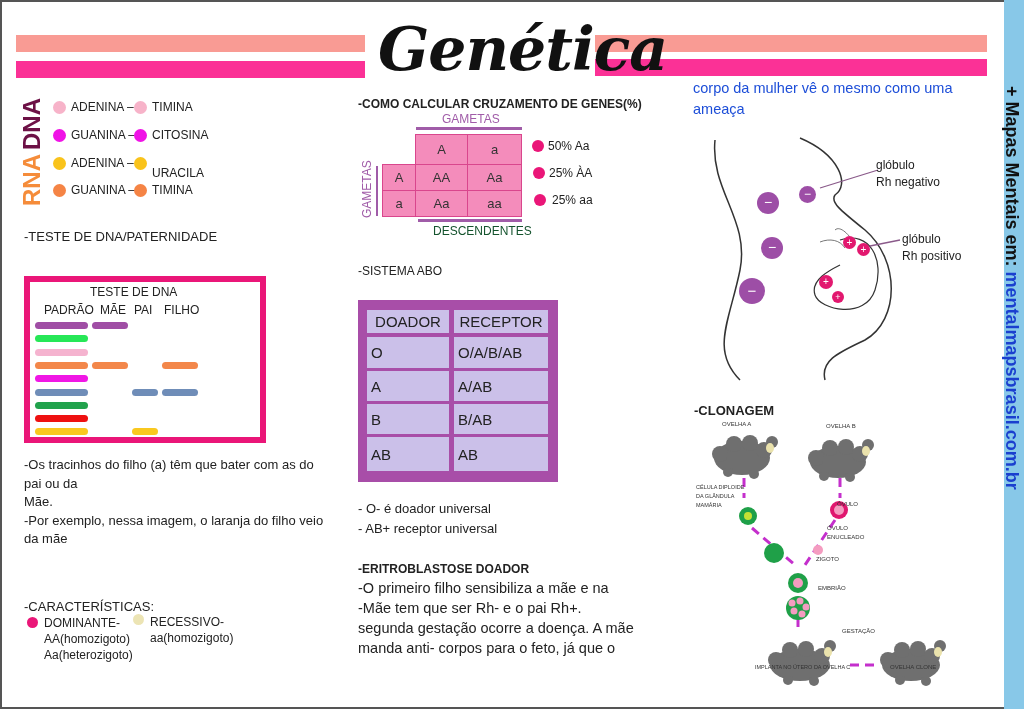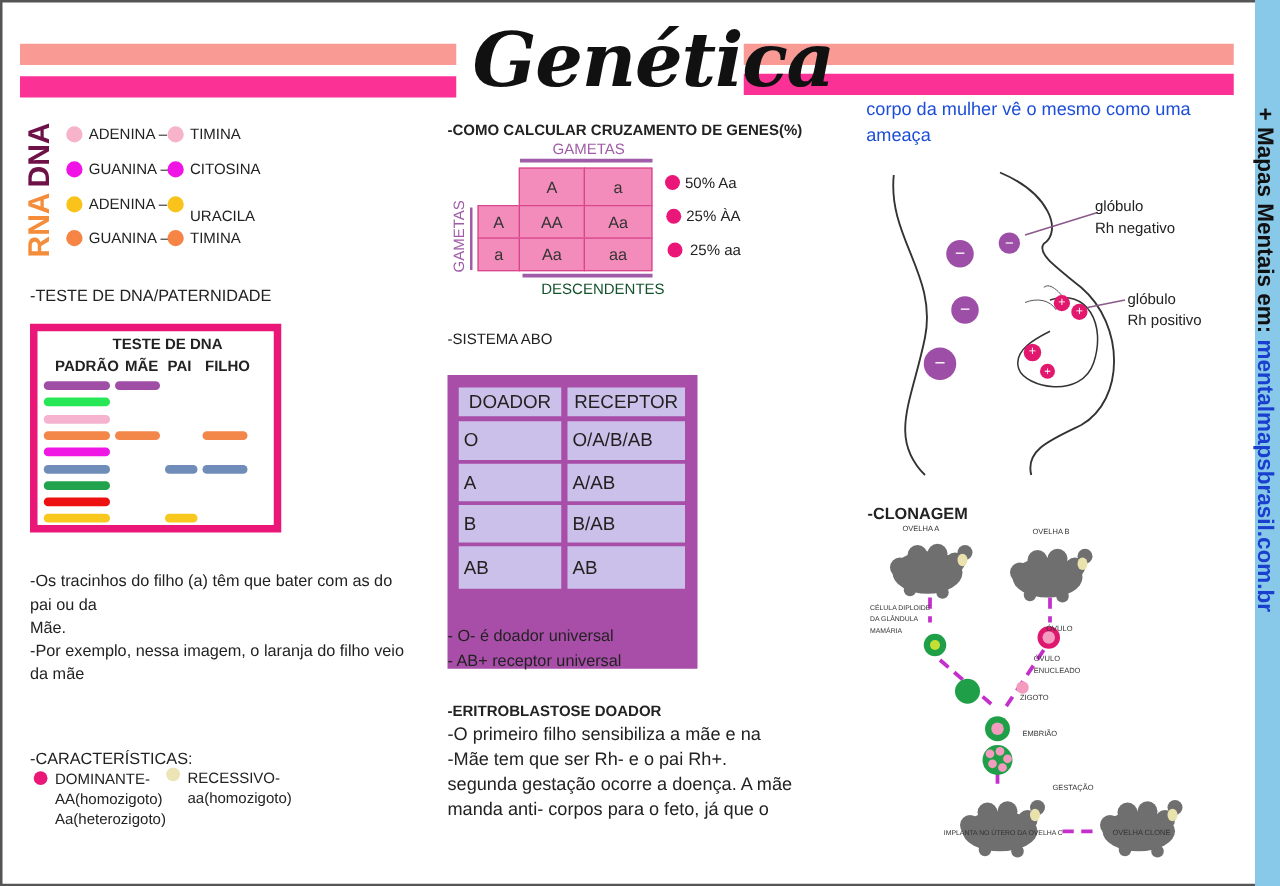--- a/index.html
+++ b/index.html
@@ -20,7 +20,7 @@
   .txt-sm { font-size: 12px; color: #222; white-space: nowrap; }
 
   
-  .dna-box { left: 24px; top: 259px; width: 201px; height: 167px; border: 6px solid #ea1678; background: #fff; font-weight: bold; }
+  .dna-box { left: 24px; top: 276px; width: 242px; height: 167px; border: 6px solid #ea1678; background: #fff; }
   .band { position: absolute; height: 7px; border-radius: 4px; }
 
   

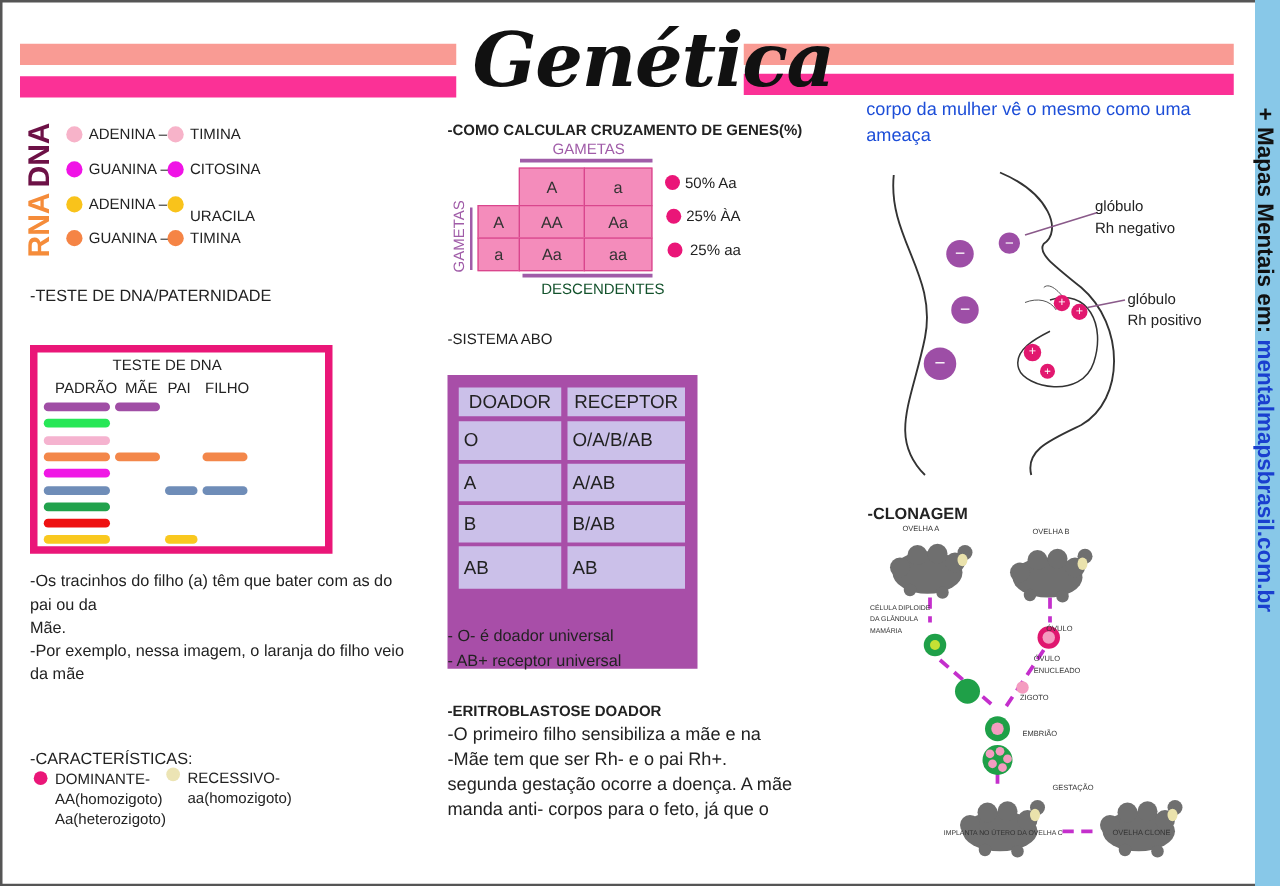--- a/index.html
+++ b/index.html
@@ -27,7 +27,7 @@
   .pcell { position: absolute; background: #f48cbb; border: 1px solid #d9468d; display: flex; align-items: center; justify-content: center; font-size: 13px; color: #333; }
 
   
-  .abo { left: 358px; top: 300px; width: 200px; height: 235px; background: #a84ea8; }
+  .abo { left: 358px; top: 300px; width: 200px; height: 182px; background: #a84ea8; }
   .abo-cell { position: absolute; background: #cbc0e9; font-size: 15px; color: #222; display: flex; align-items: center; padding-left: 4px; }
 
   .side { position: absolute; left: 1004px; top: 0; width: 20px; height: 709px; background: #88c8e8; }

